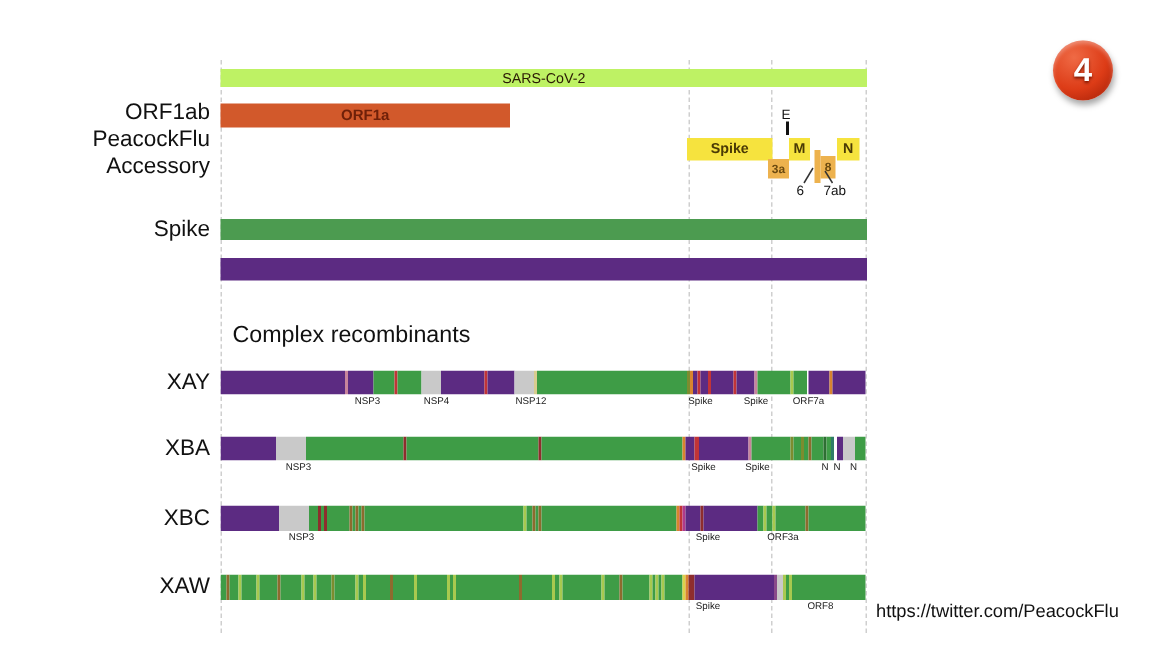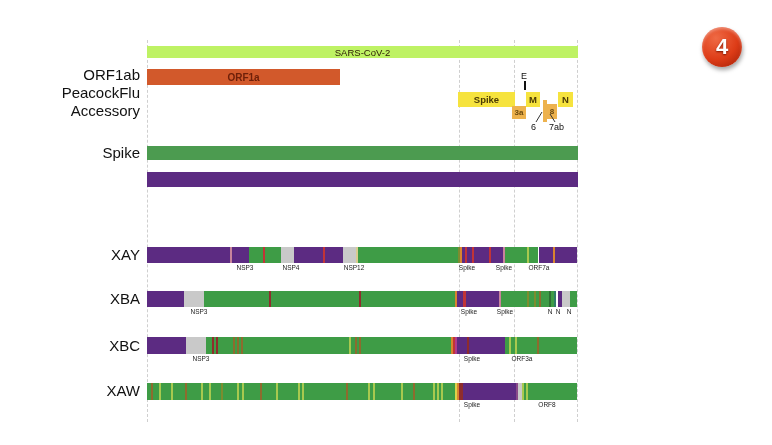--- a/index.html
+++ b/index.html
@@ -87,6 +87,7 @@
   <div class="lineagebar delta"></div>
   <div class="lineagebar omicron"></div>
 
+  <div class="heading">Complex recombinants</div>
 
   <div class="leftlab" style="top:246px">XAY</div>
   <div class="recbar" style="top:247px;height:16px">

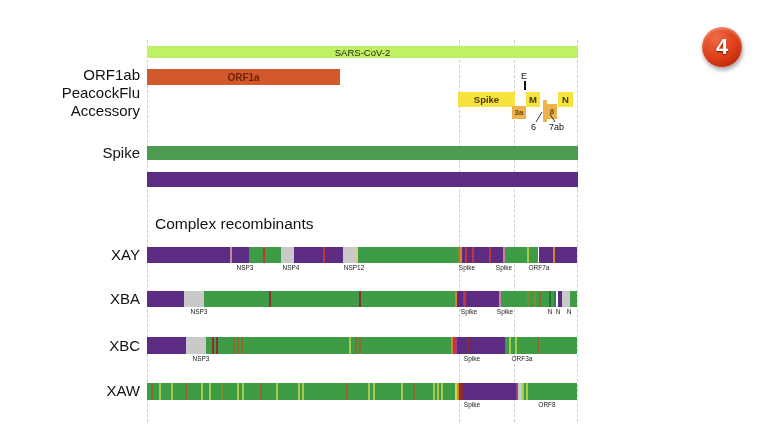--- a/index.html
+++ b/index.html
@@ -274,6 +274,7 @@
   <div class="badge">
     <span>4</span>
   </div>
+  <div class="urltext">https://twitter.com/PeacockFlu</div>
 
 </div>
 

